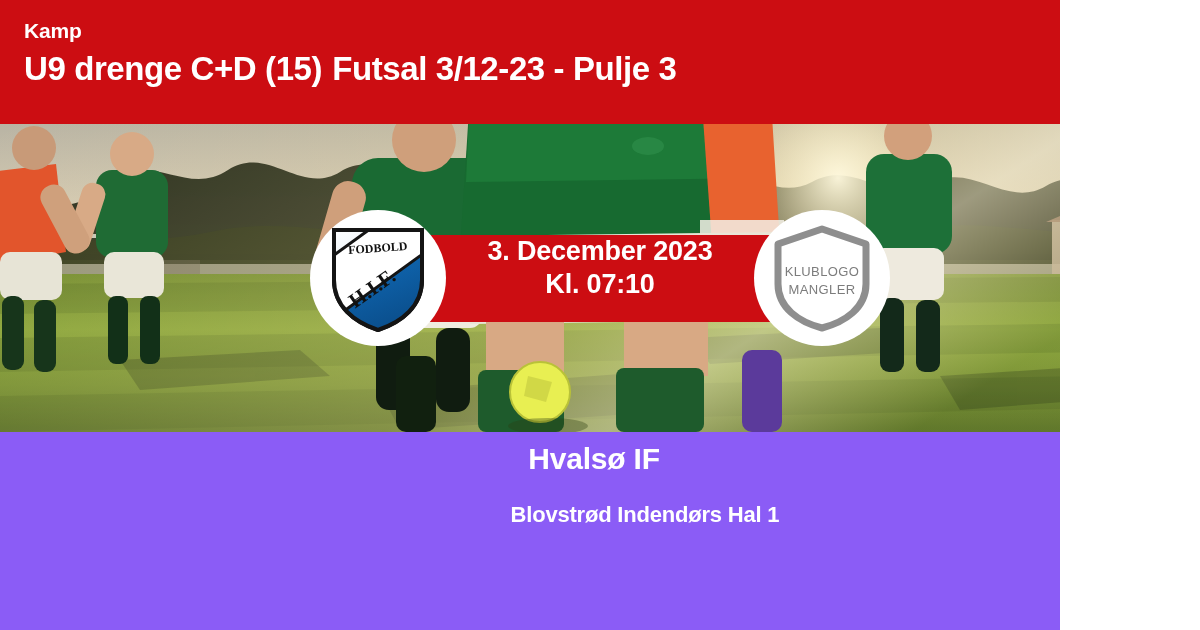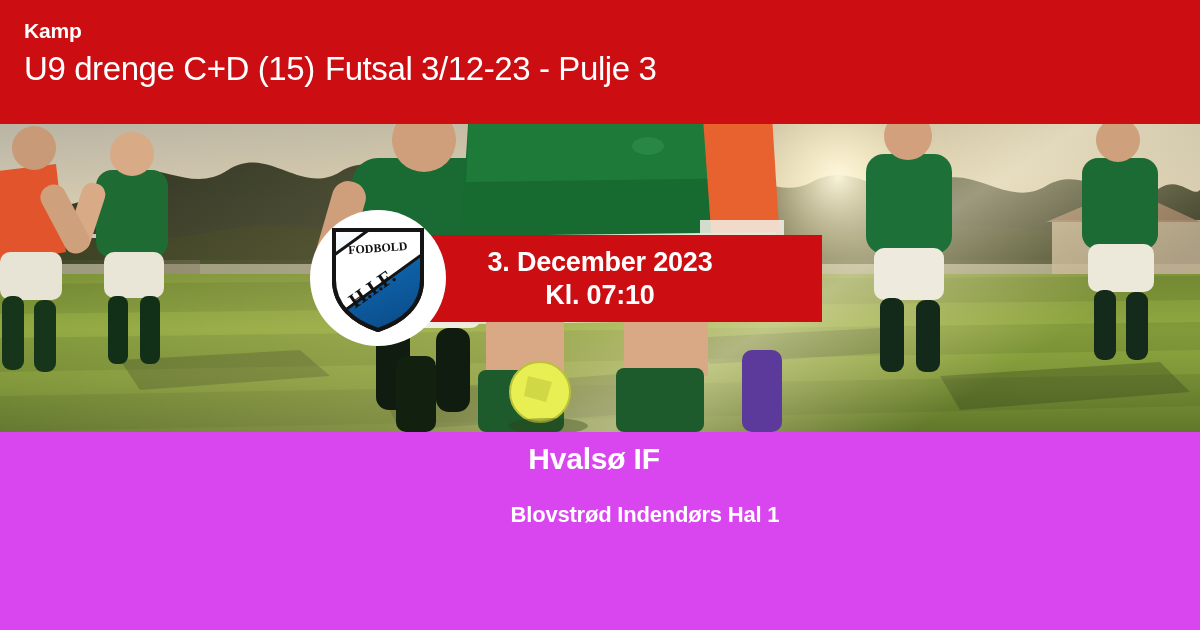--- a/index.html
+++ b/index.html
@@ -12,10 +12,11 @@
   }
   .poster {
     position: relative;
-    width: 1200px;
+    width: 1044px;
     height: 630px;
     overflow: hidden;
     background: #a3110b;
+    padding-left: 16px;
   }
 
   

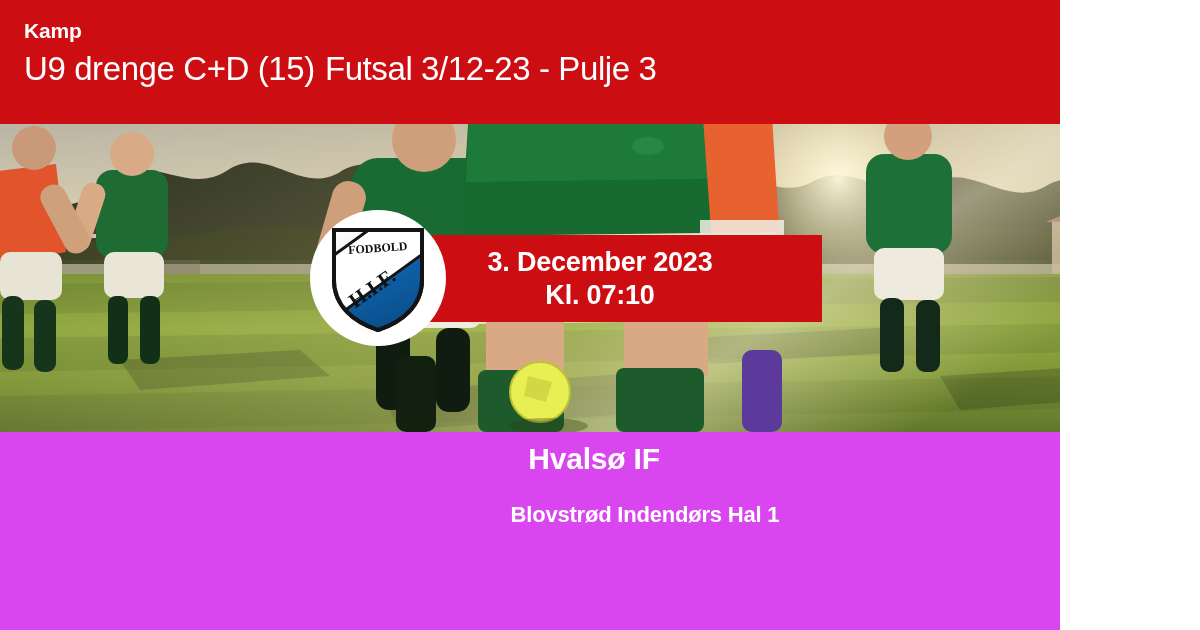--- a/index.html
+++ b/index.html
@@ -41,7 +41,7 @@
   .header-title {
     color: #ffffff;
     font-size: 33px;
-    font-weight: normal;
+    font-weight: bold;
     letter-spacing: -0.4px;
     line-height: 1.12;
     margin: 0;

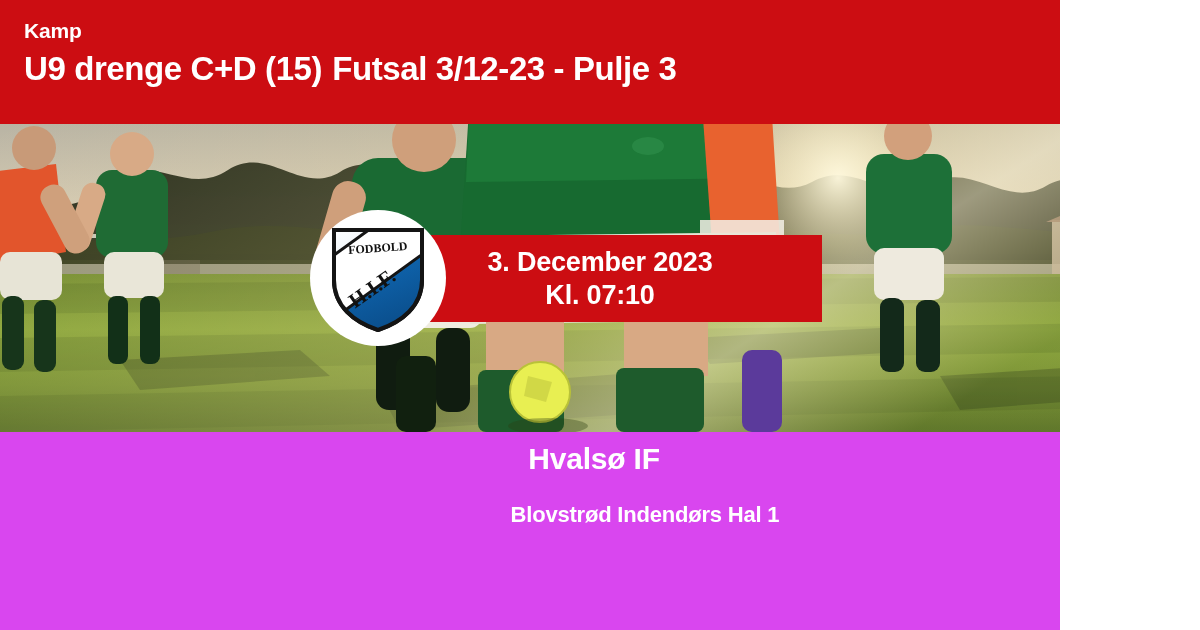--- a/index.html
+++ b/index.html
@@ -72,7 +72,6 @@
     display: flex;
     flex-direction: column;
     align-items: center;
-    justify-content: center;
   }
   .date-line {
     color: #ffffff;

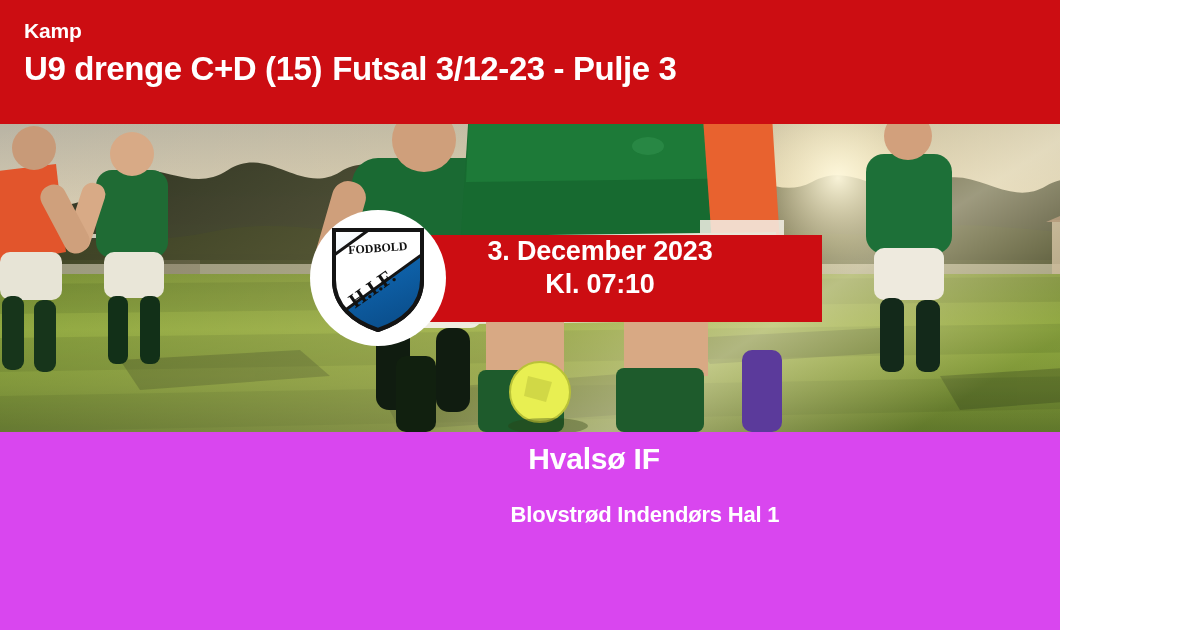--- a/index.html
+++ b/index.html
@@ -318,6 +318,13 @@
     </svg>
   </div>
 
+  <div class="club-circle away">
+    <svg width="102" height="112" viewBox="0 0 102 112" aria-hidden="true">
+      <path d="M51,7 L95,22 L95,62 C95,86 74,100 51,106 C28,100 7,86 7,62 L7,22 Z" fill="none" stroke="#8e8e8e" stroke-width="7" stroke-linejoin="round"></path>
+      <text x="51" y="54" text-anchor="middle" font-family="Liberation Sans, sans-serif" font-size="13" letter-spacing="0.4" fill="#7c7c7c">KLUBLOGO</text>
+      <text x="51" y="72" text-anchor="middle" font-family="Liberation Sans, sans-serif" font-size="13" letter-spacing="0.4" fill="#7c7c7c">MANGLER</text>
+    </svg>
+  </div>
 
   <div class="bottom">
     <div class="teams-row">

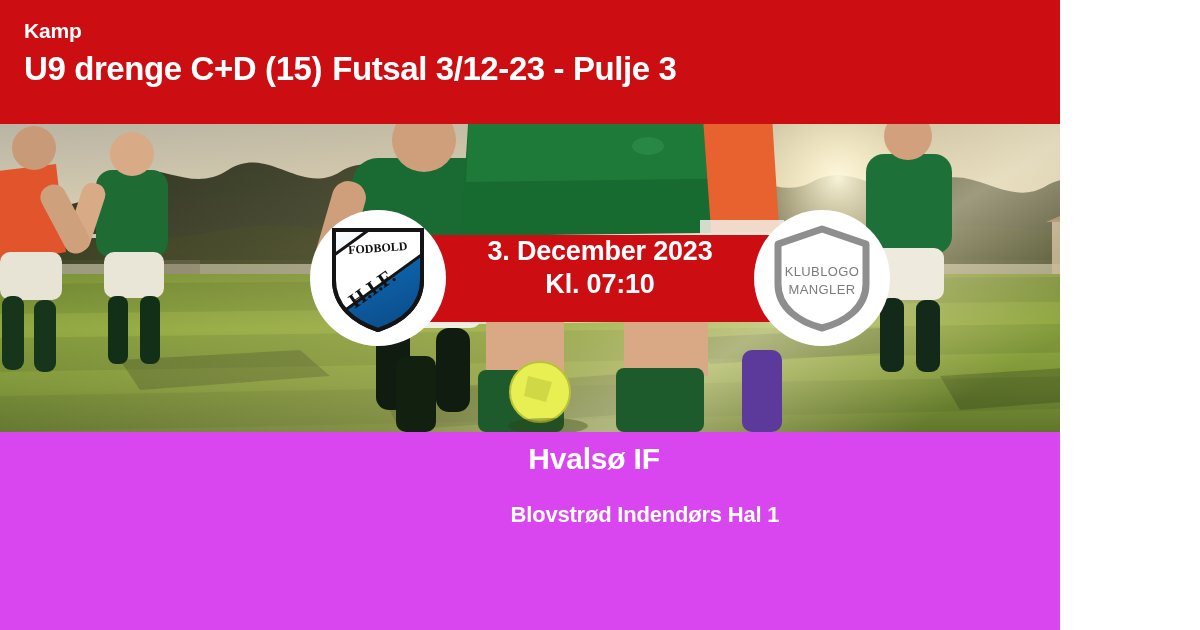--- a/index.html
+++ b/index.html
@@ -104,7 +104,7 @@
     left: 0; top: 432px;
     width: 1200px;
     height: 198px;
-    background: #d946ef;
+    background: #8b5cf6;
   }
   .teams-row {
     position: absolute;

